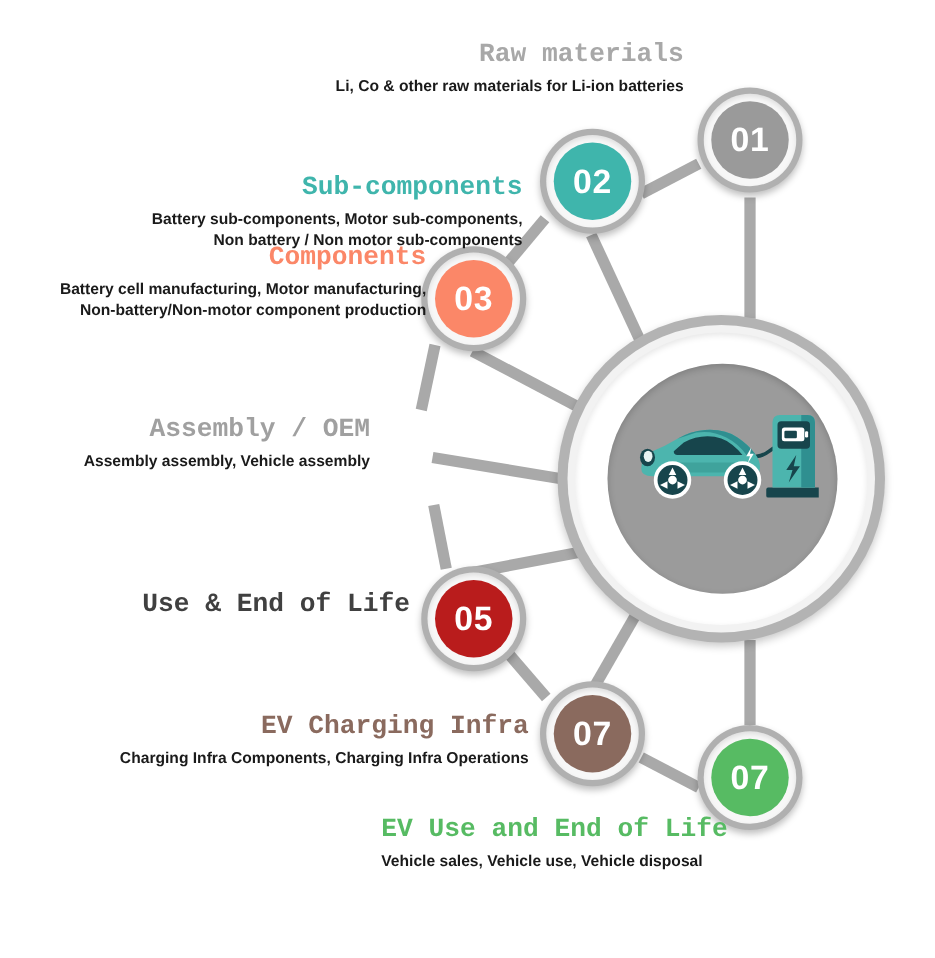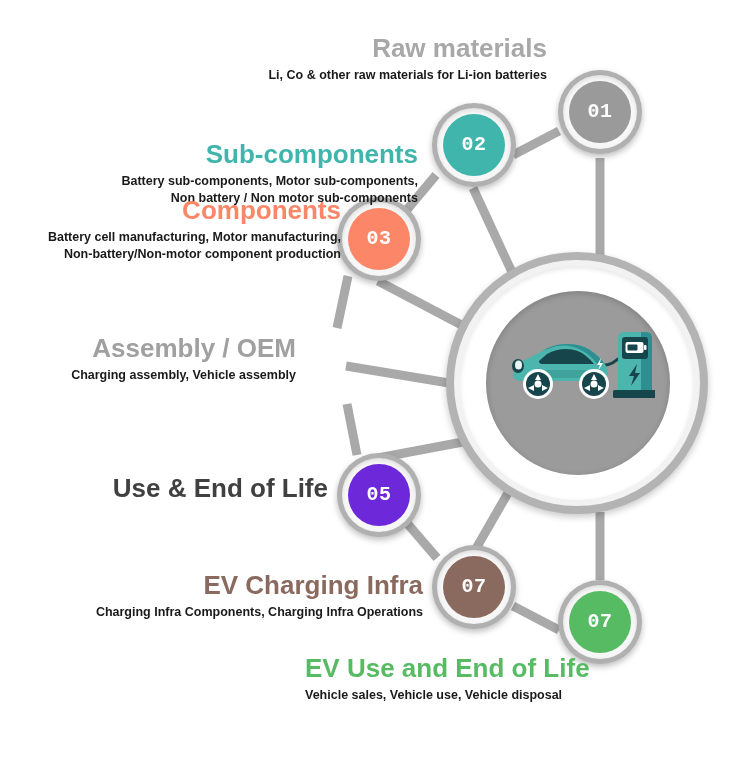--- a/index.html
+++ b/index.html
@@ -130,11 +130,11 @@
     text-align: right;
   }
   .label-title {
-    font-size: 26px;
+    font-size: 21px;
     font-weight: bold;
     line-height: 1.18;
     white-space: nowrap;
-    font-family: Liberation Sans, sans-serif;
+    font-family: Liberation Mono, monospace;
   }
   .label-desc {
     font-size: 12.5px;

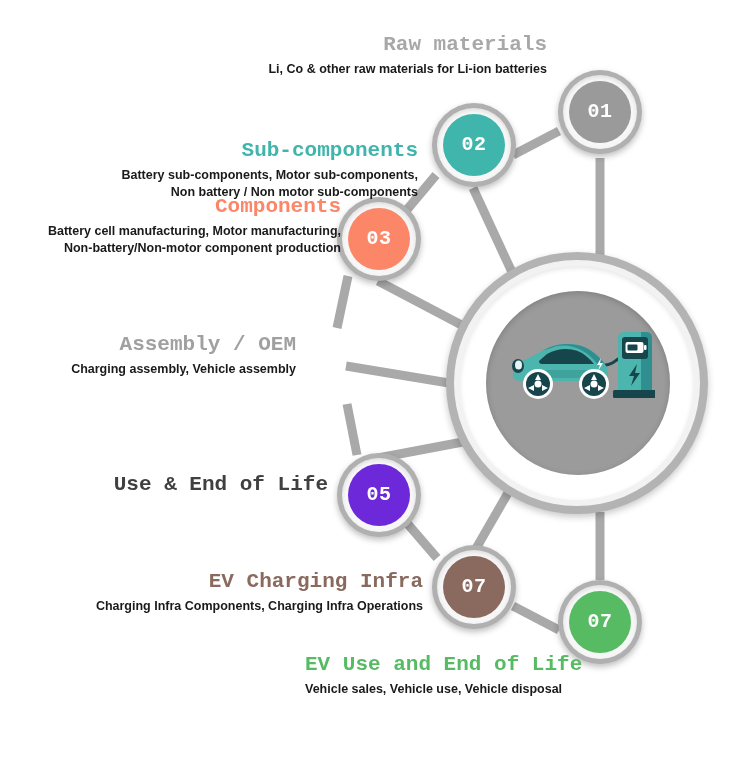--- a/index.html
+++ b/index.html
@@ -116,11 +116,11 @@
   }
   .node-num {
     color: #ffffff;
-    font-size: 20px;
+    font-size: 27px;
     font-weight: bold;
     letter-spacing: 0.5px;
     line-height: 1;
-    font-family: Liberation Mono, monospace;
+    font-family: Liberation Sans, sans-serif;
   }
 
   

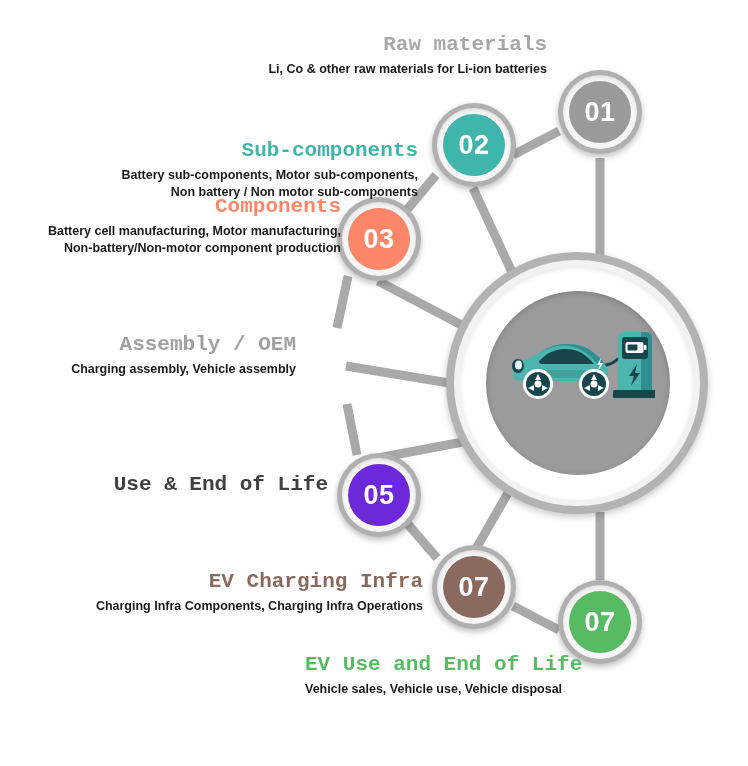--- a/index.html
+++ b/index.html
@@ -263,7 +263,7 @@
 
   <div class="label-block" style="right:452px; top:333px;">
     <div class="label-title" style="color:#a0a0a0;">Assembly / OEM</div>
-    <div class="label-desc">Charging assembly, Vehicle assembly</div>
+    <div class="label-desc">Assembly assembly, Vehicle assembly</div>
   </div>
 
   <div class="node" style="left:337px; top:453px;">

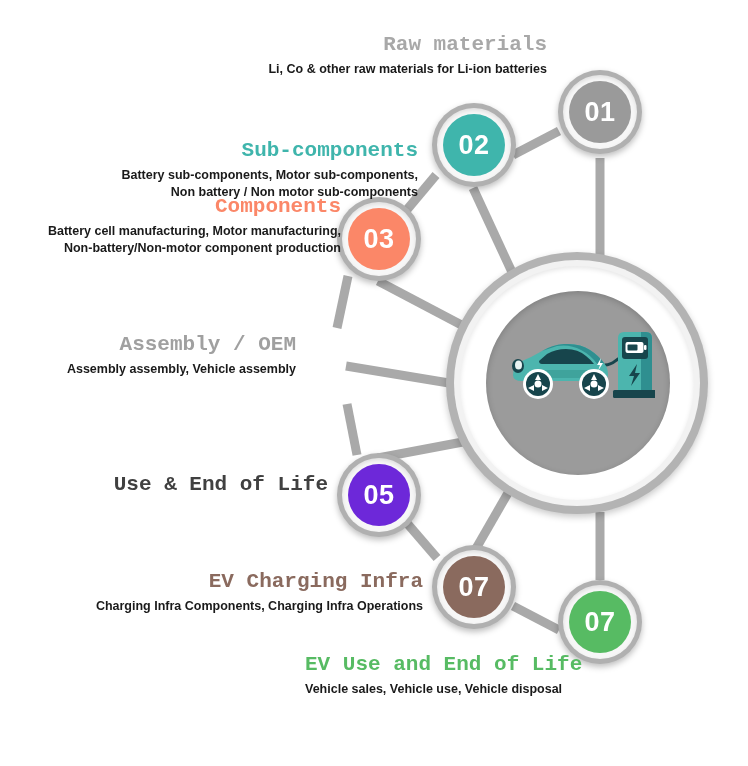--- a/index.html
+++ b/index.html
@@ -269,7 +269,7 @@
   <div class="node" style="left:337px; top:453px;">
     <div class="node-ring"></div>
     <div class="node-white"></div>
-    <div class="node-disc" style="background:#6d28d9;">
+    <div class="node-disc" style="background:#b91c1c;">
       <span class="node-num">05</span>
     </div>
   </div>

